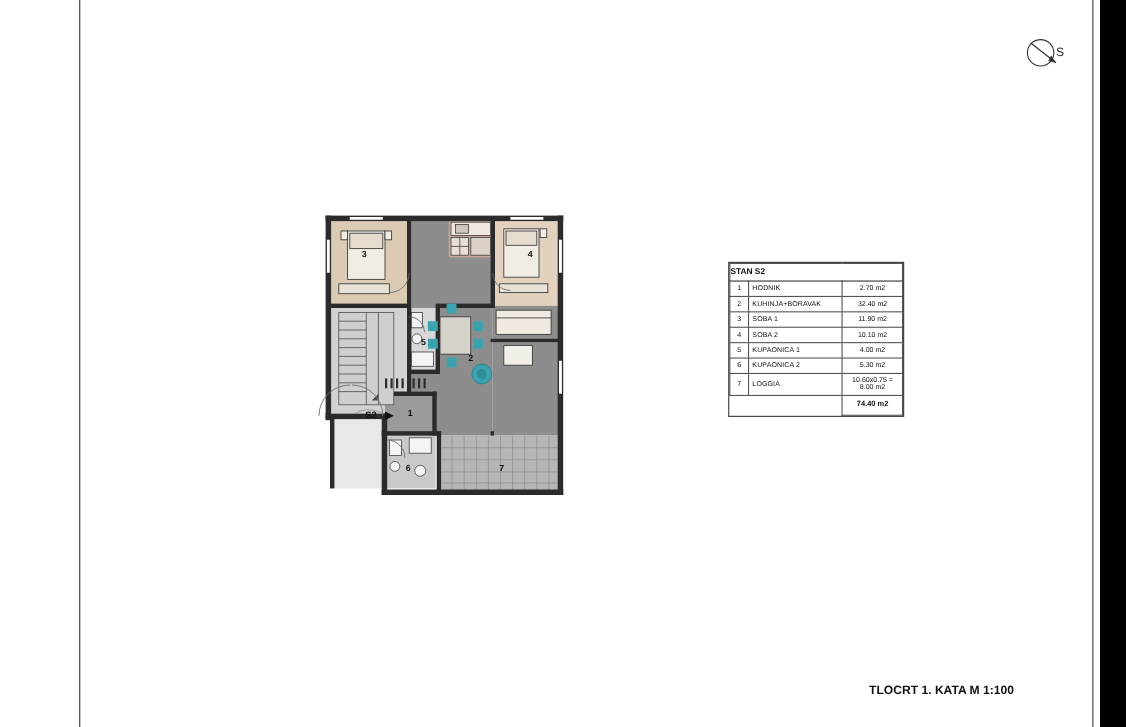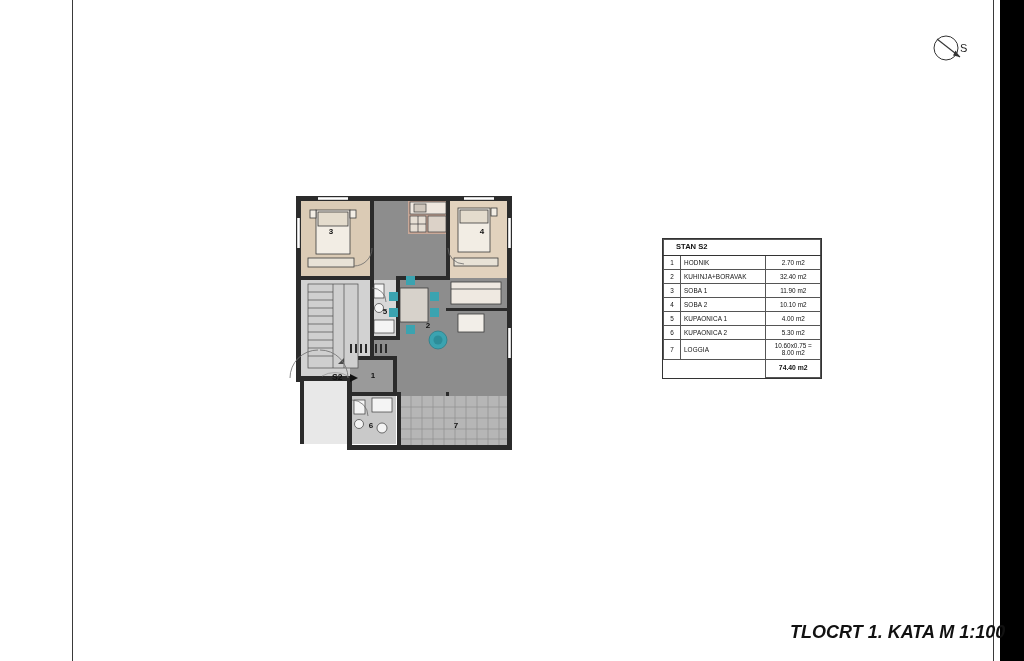--- a/index.html
+++ b/index.html
@@ -104,7 +104,7 @@
     font-size: 7.6px;
     font-weight: bold;
     border-bottom: 1px solid #333;
-    padding: 3px 12px;
+    padding: 3px 0;
     text-align: left;
   }
   .tbl .total td {

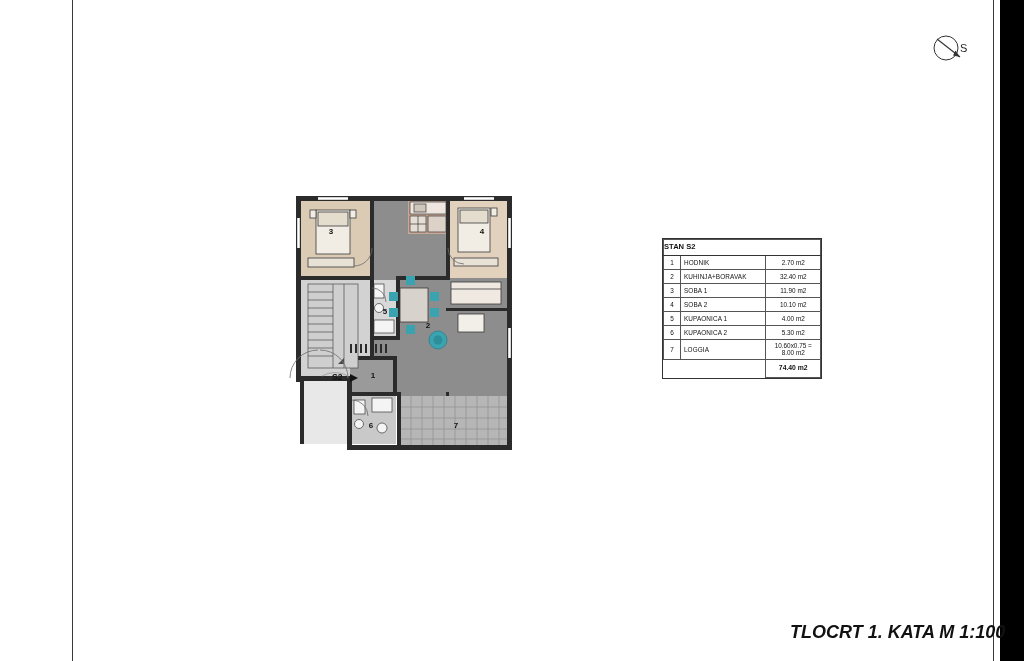--- a/index.html
+++ b/index.html
@@ -54,11 +54,10 @@
     position: absolute;
     left: 790px;
     top: 622px;
-    font-size: 18px;
+    font-size: 11px;
     font-weight: bold;
     color: #111;
     white-space: nowrap;
-    font-style: italic;
   }
   
   .north {

